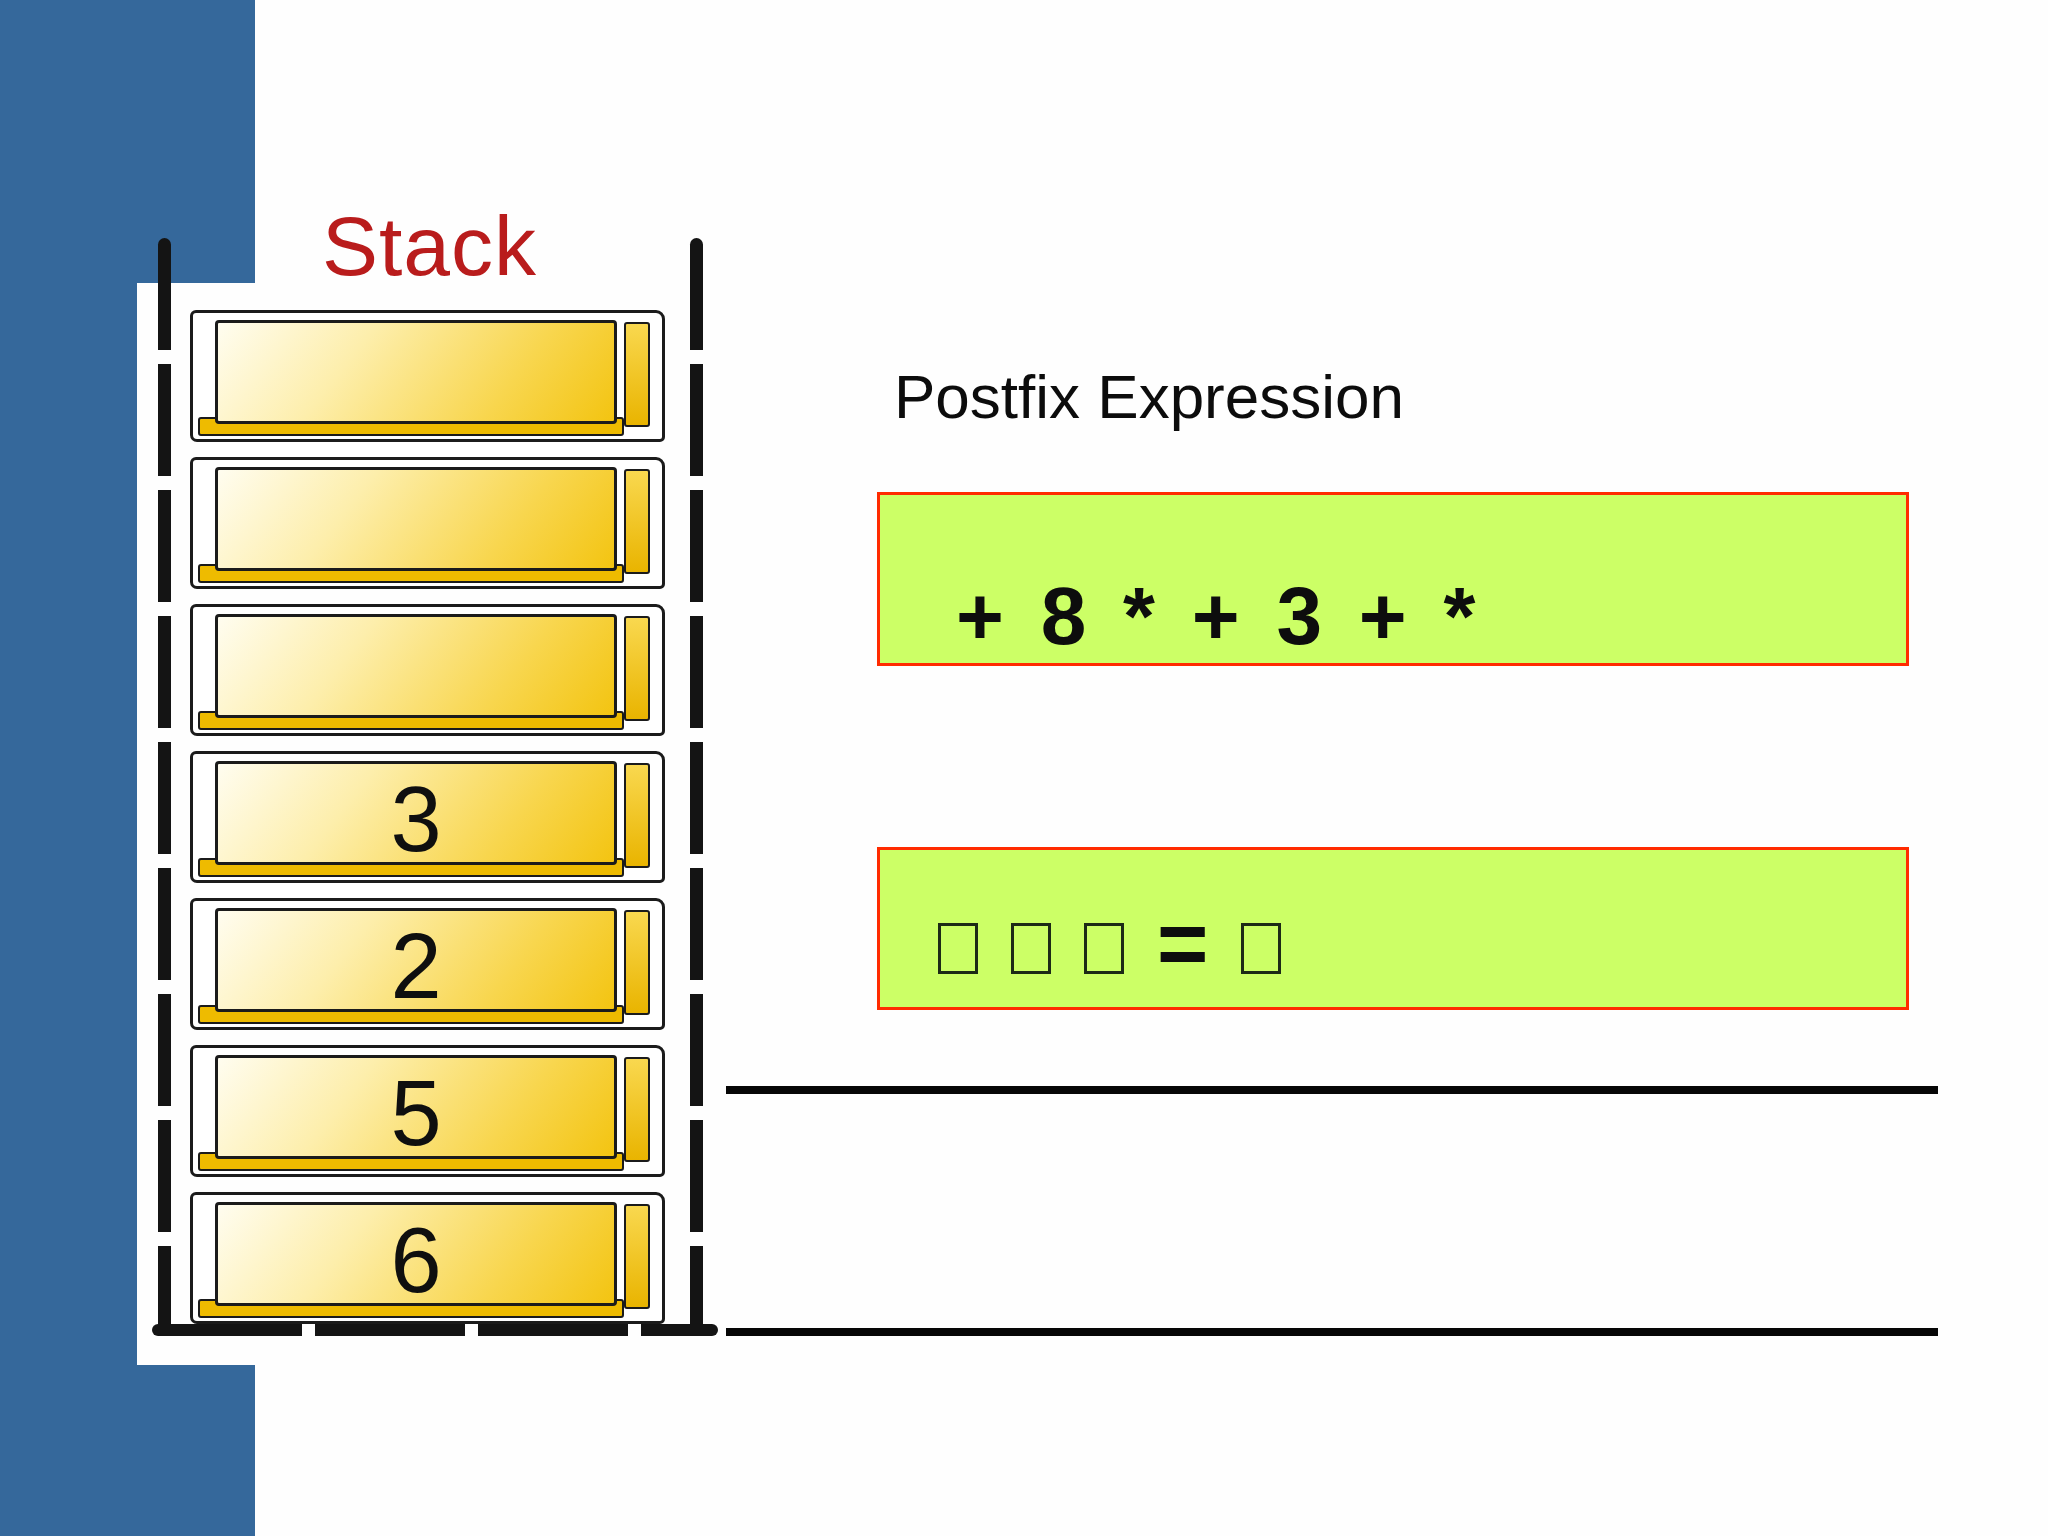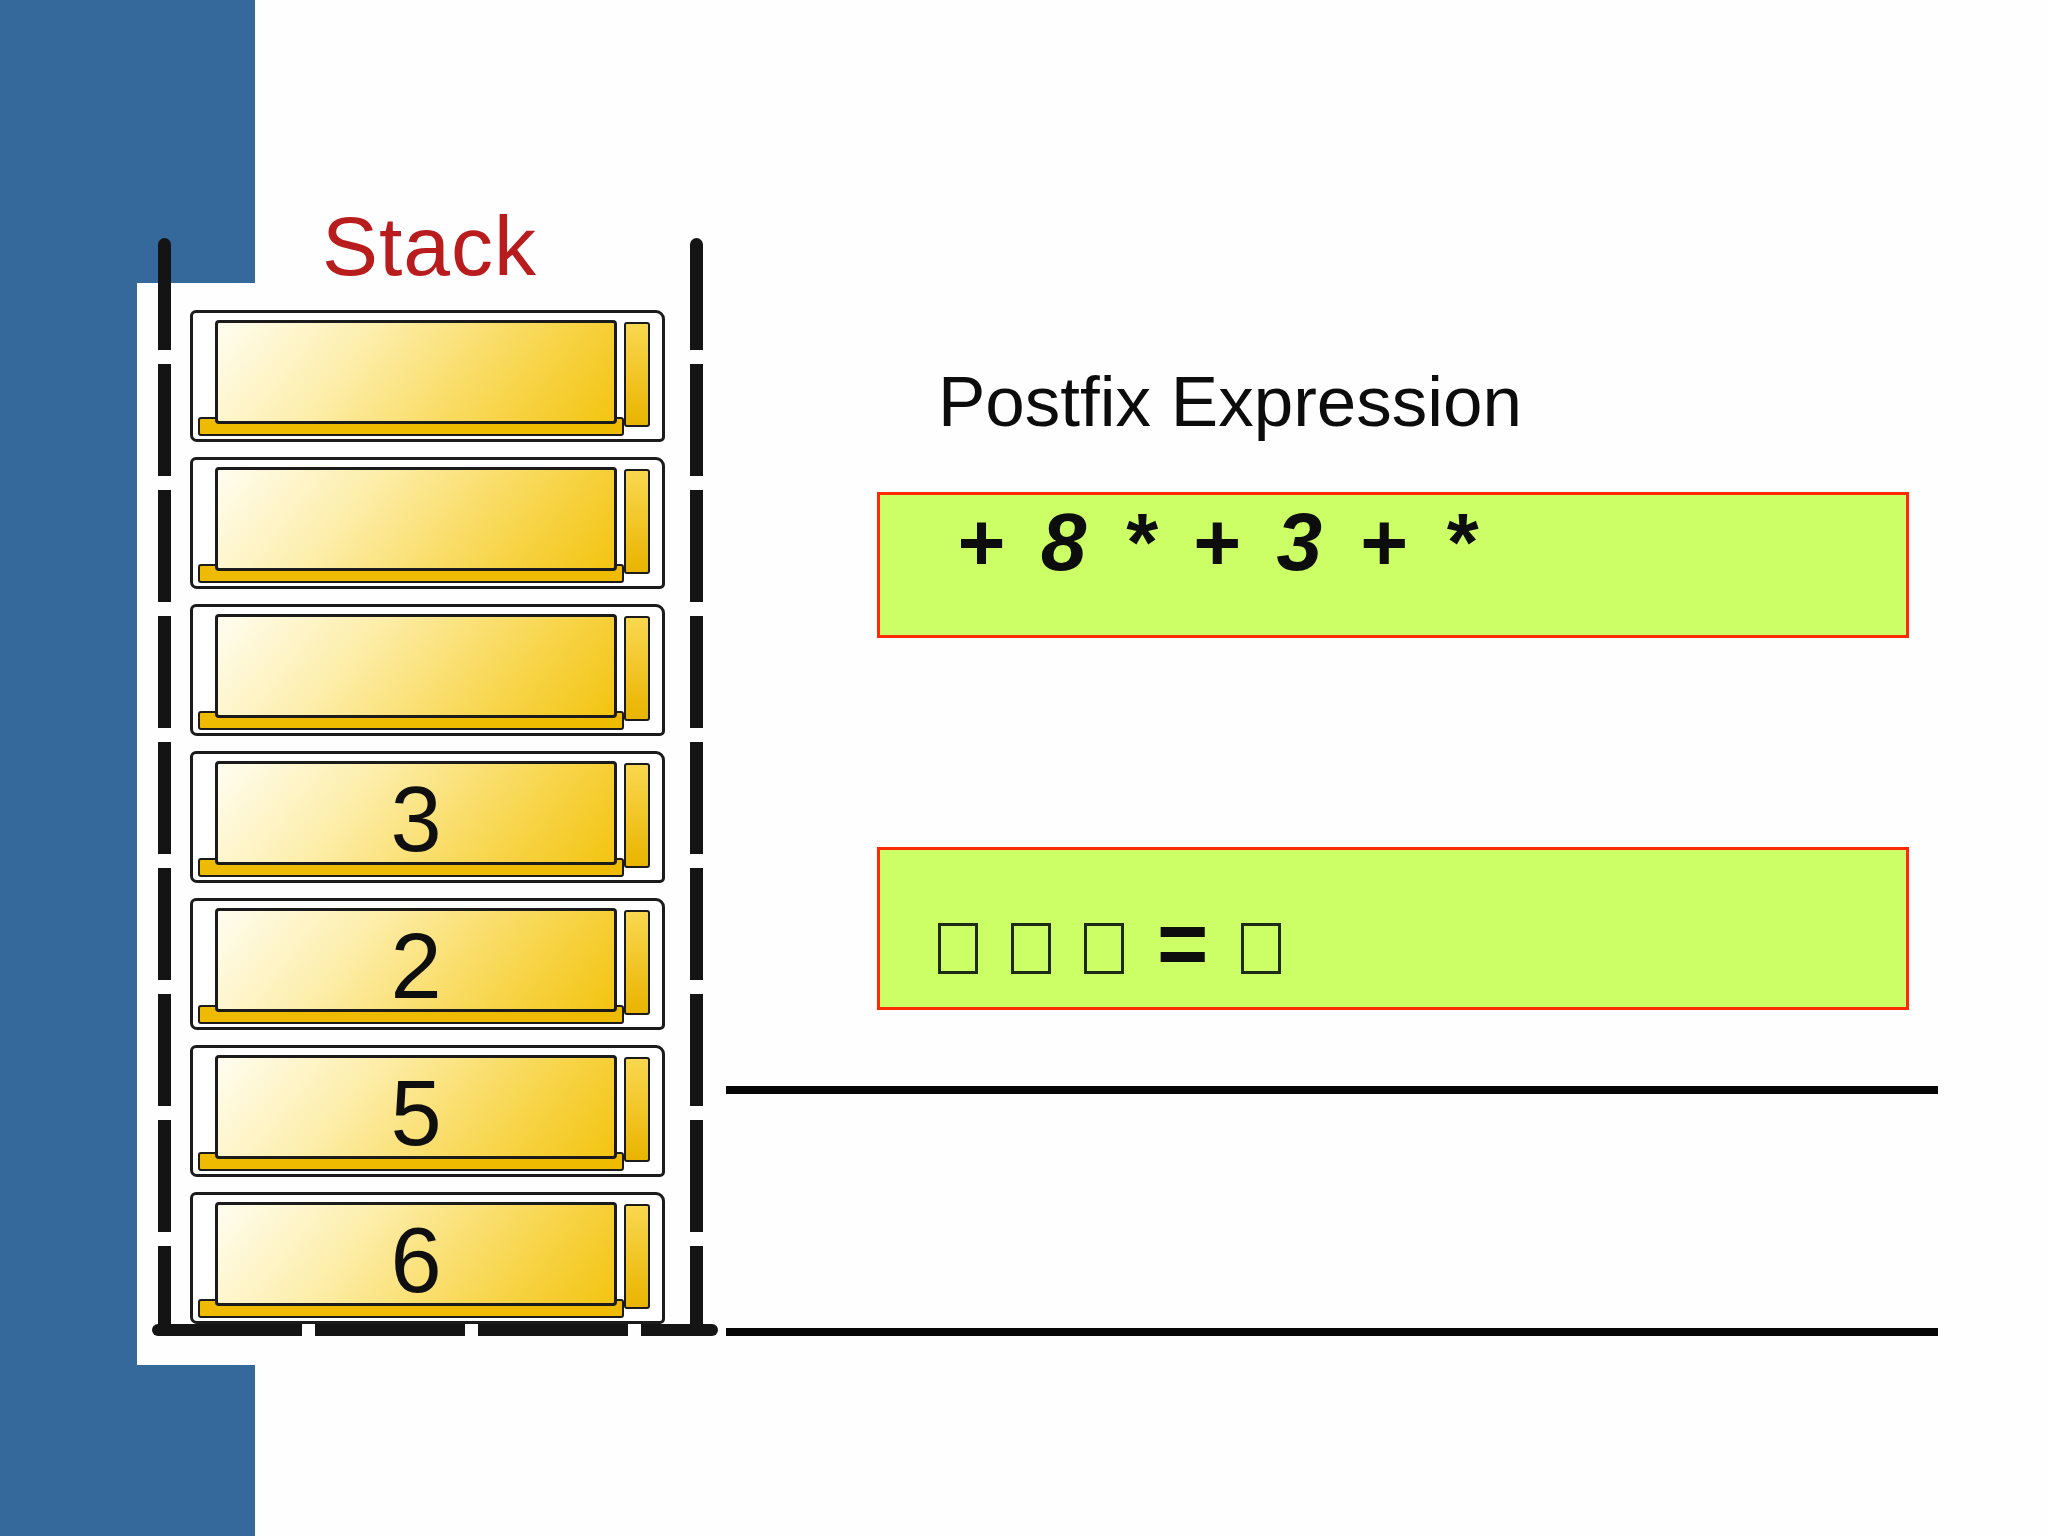--- a/index.html
+++ b/index.html
@@ -58,7 +58,7 @@
   .cell-value{font-size:92px;line-height:0.92;color:#0f0f0f;}
 
   
-  .postfix-title{position:absolute;left:938px;top:366px;font-size:71px;line-height:1.0;color:#0c0c0c;}
+  .postfix-title{position:absolute;left:894px;top:366px;font-size:62px;line-height:1.0;color:#0c0c0c;}
   .hl-box{
     position:absolute;left:877px;width:1032px;box-sizing:border-box;
     background:var(--highlight-green,#ccff66);

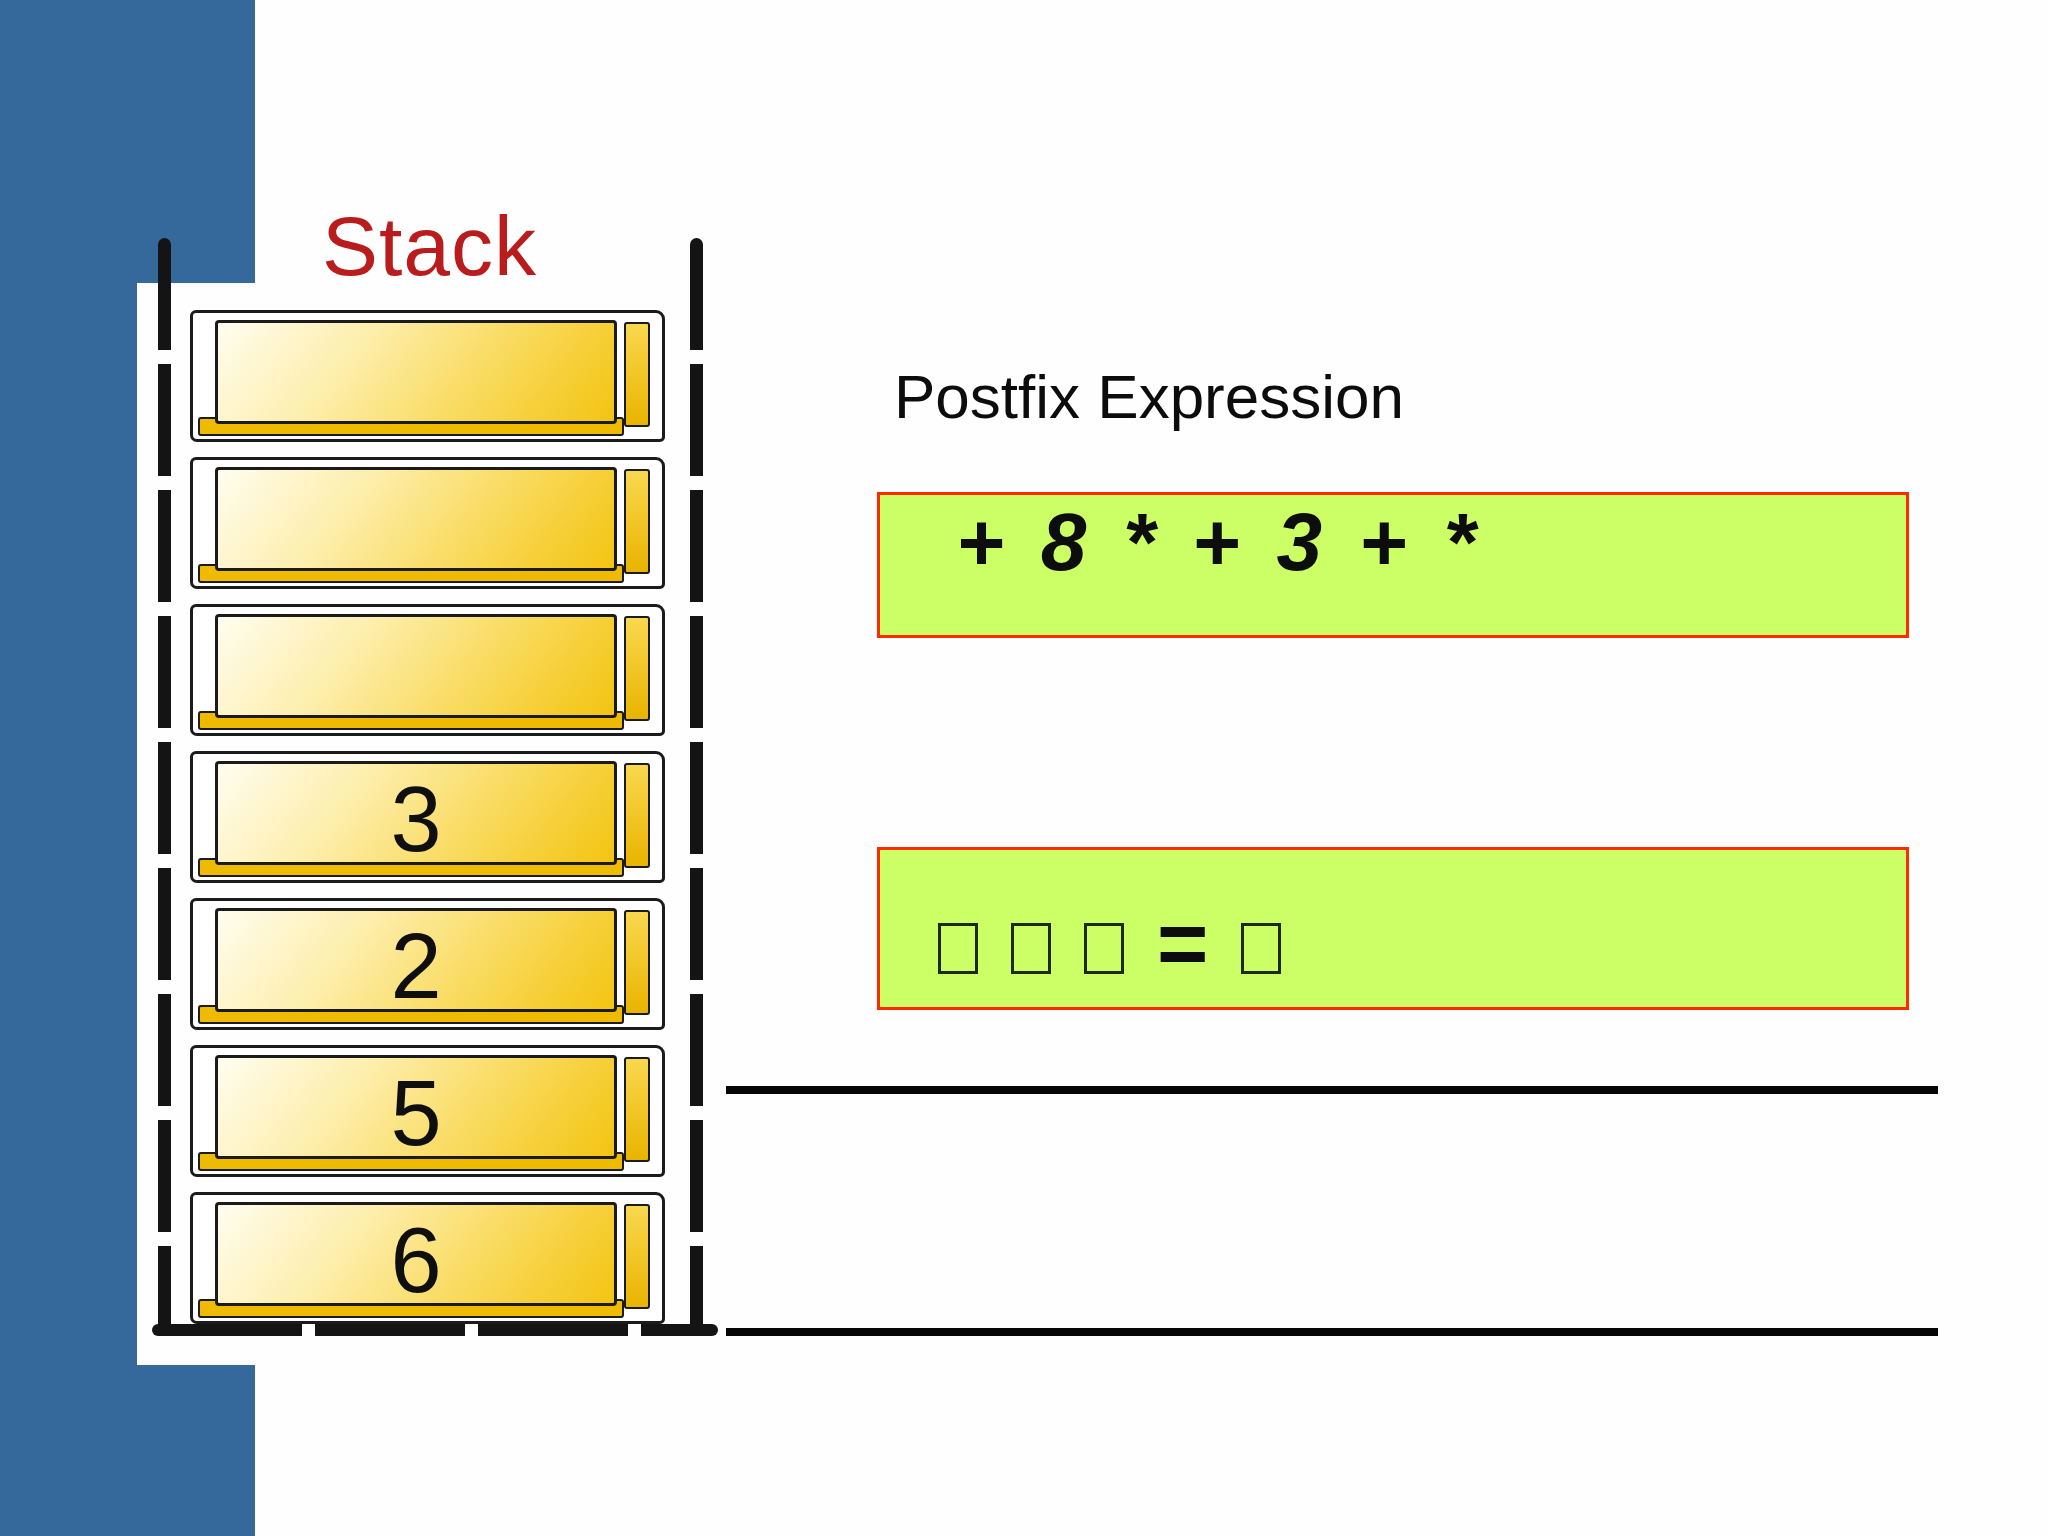--- a/index.html
+++ b/index.html
@@ -64,7 +64,7 @@
     background:var(--highlight-green,#ccff66);
     border:3px solid var(--highlight-border-red,#ff2b00);
   }
-  .expr-box{top:492px;height:146px;display:flex;align-items:flex-start;font-style:italic;}
+  .expr-box{top:492px;height:174px;display:flex;align-items:flex-end;}
   .expr-text{margin-left:76px;font-size:82px;font-weight:bold;letter-spacing:7px;color:#0d0d0d;white-space:pre;}
   .result-box{top:847px;height:163px;display:flex;align-items:center;}
   .result-row{display:flex;align-items:center;gap:33px;margin-left:58px;position:relative;top:20px;}

